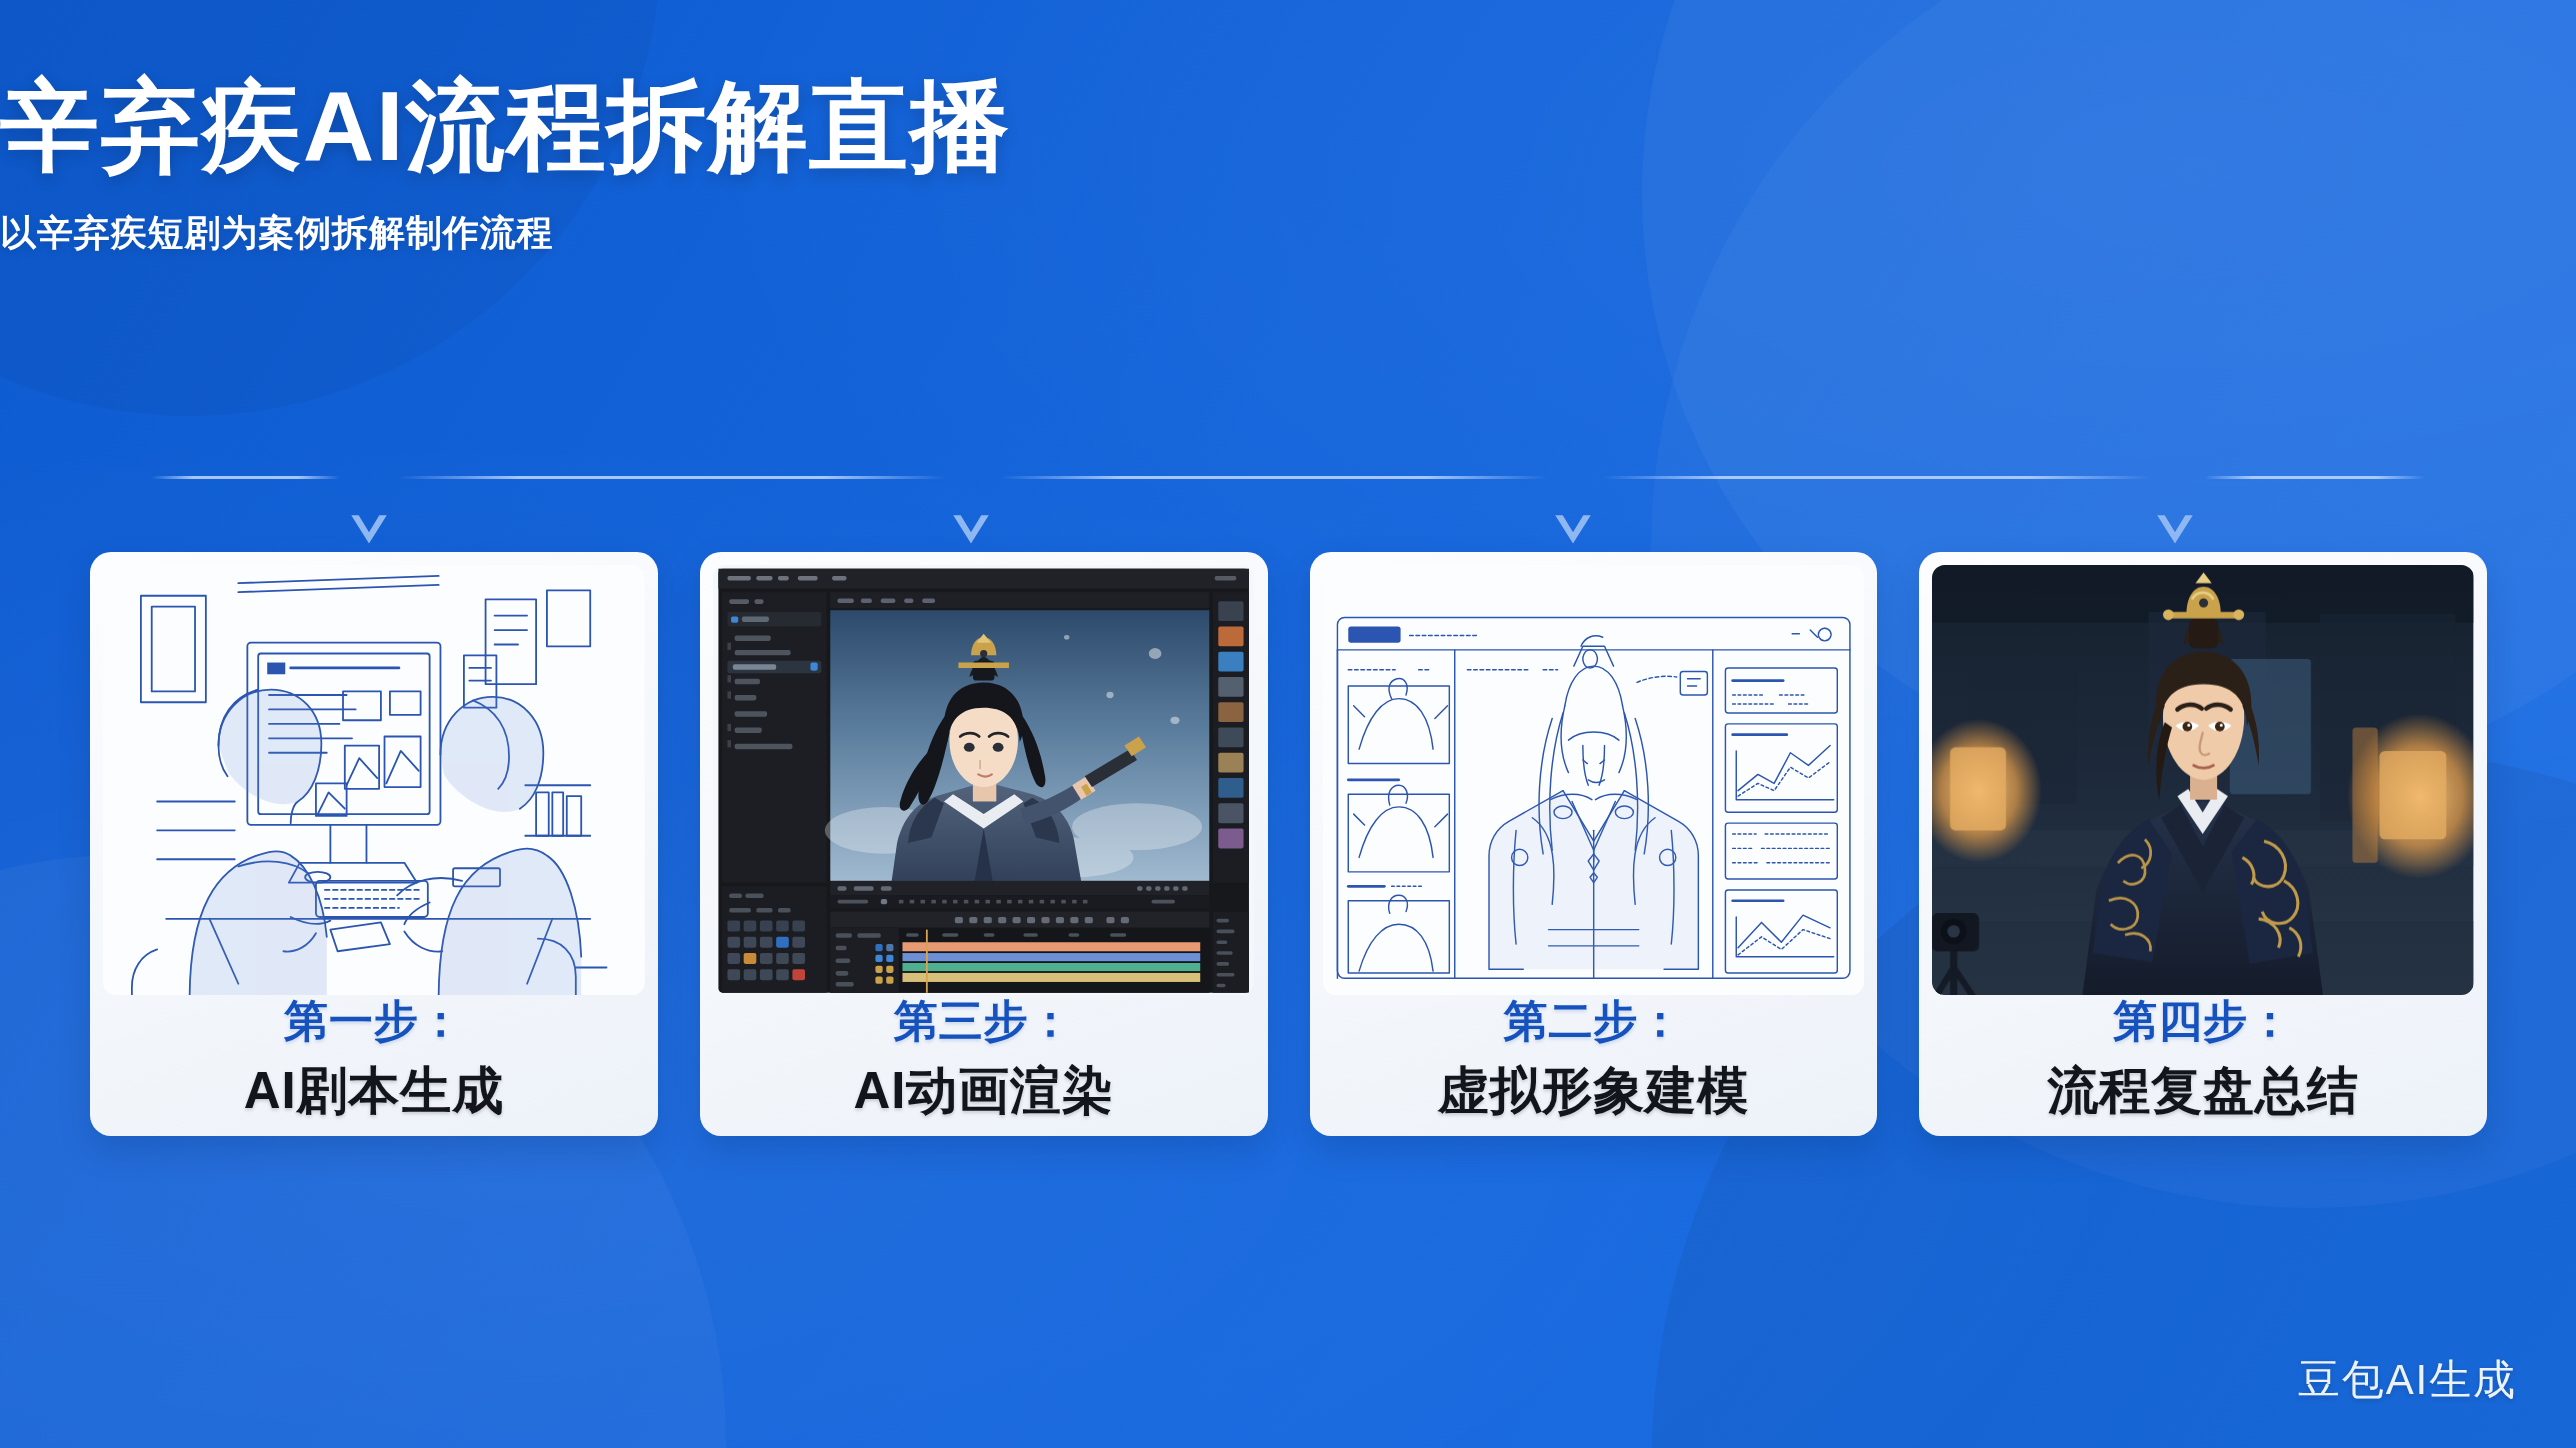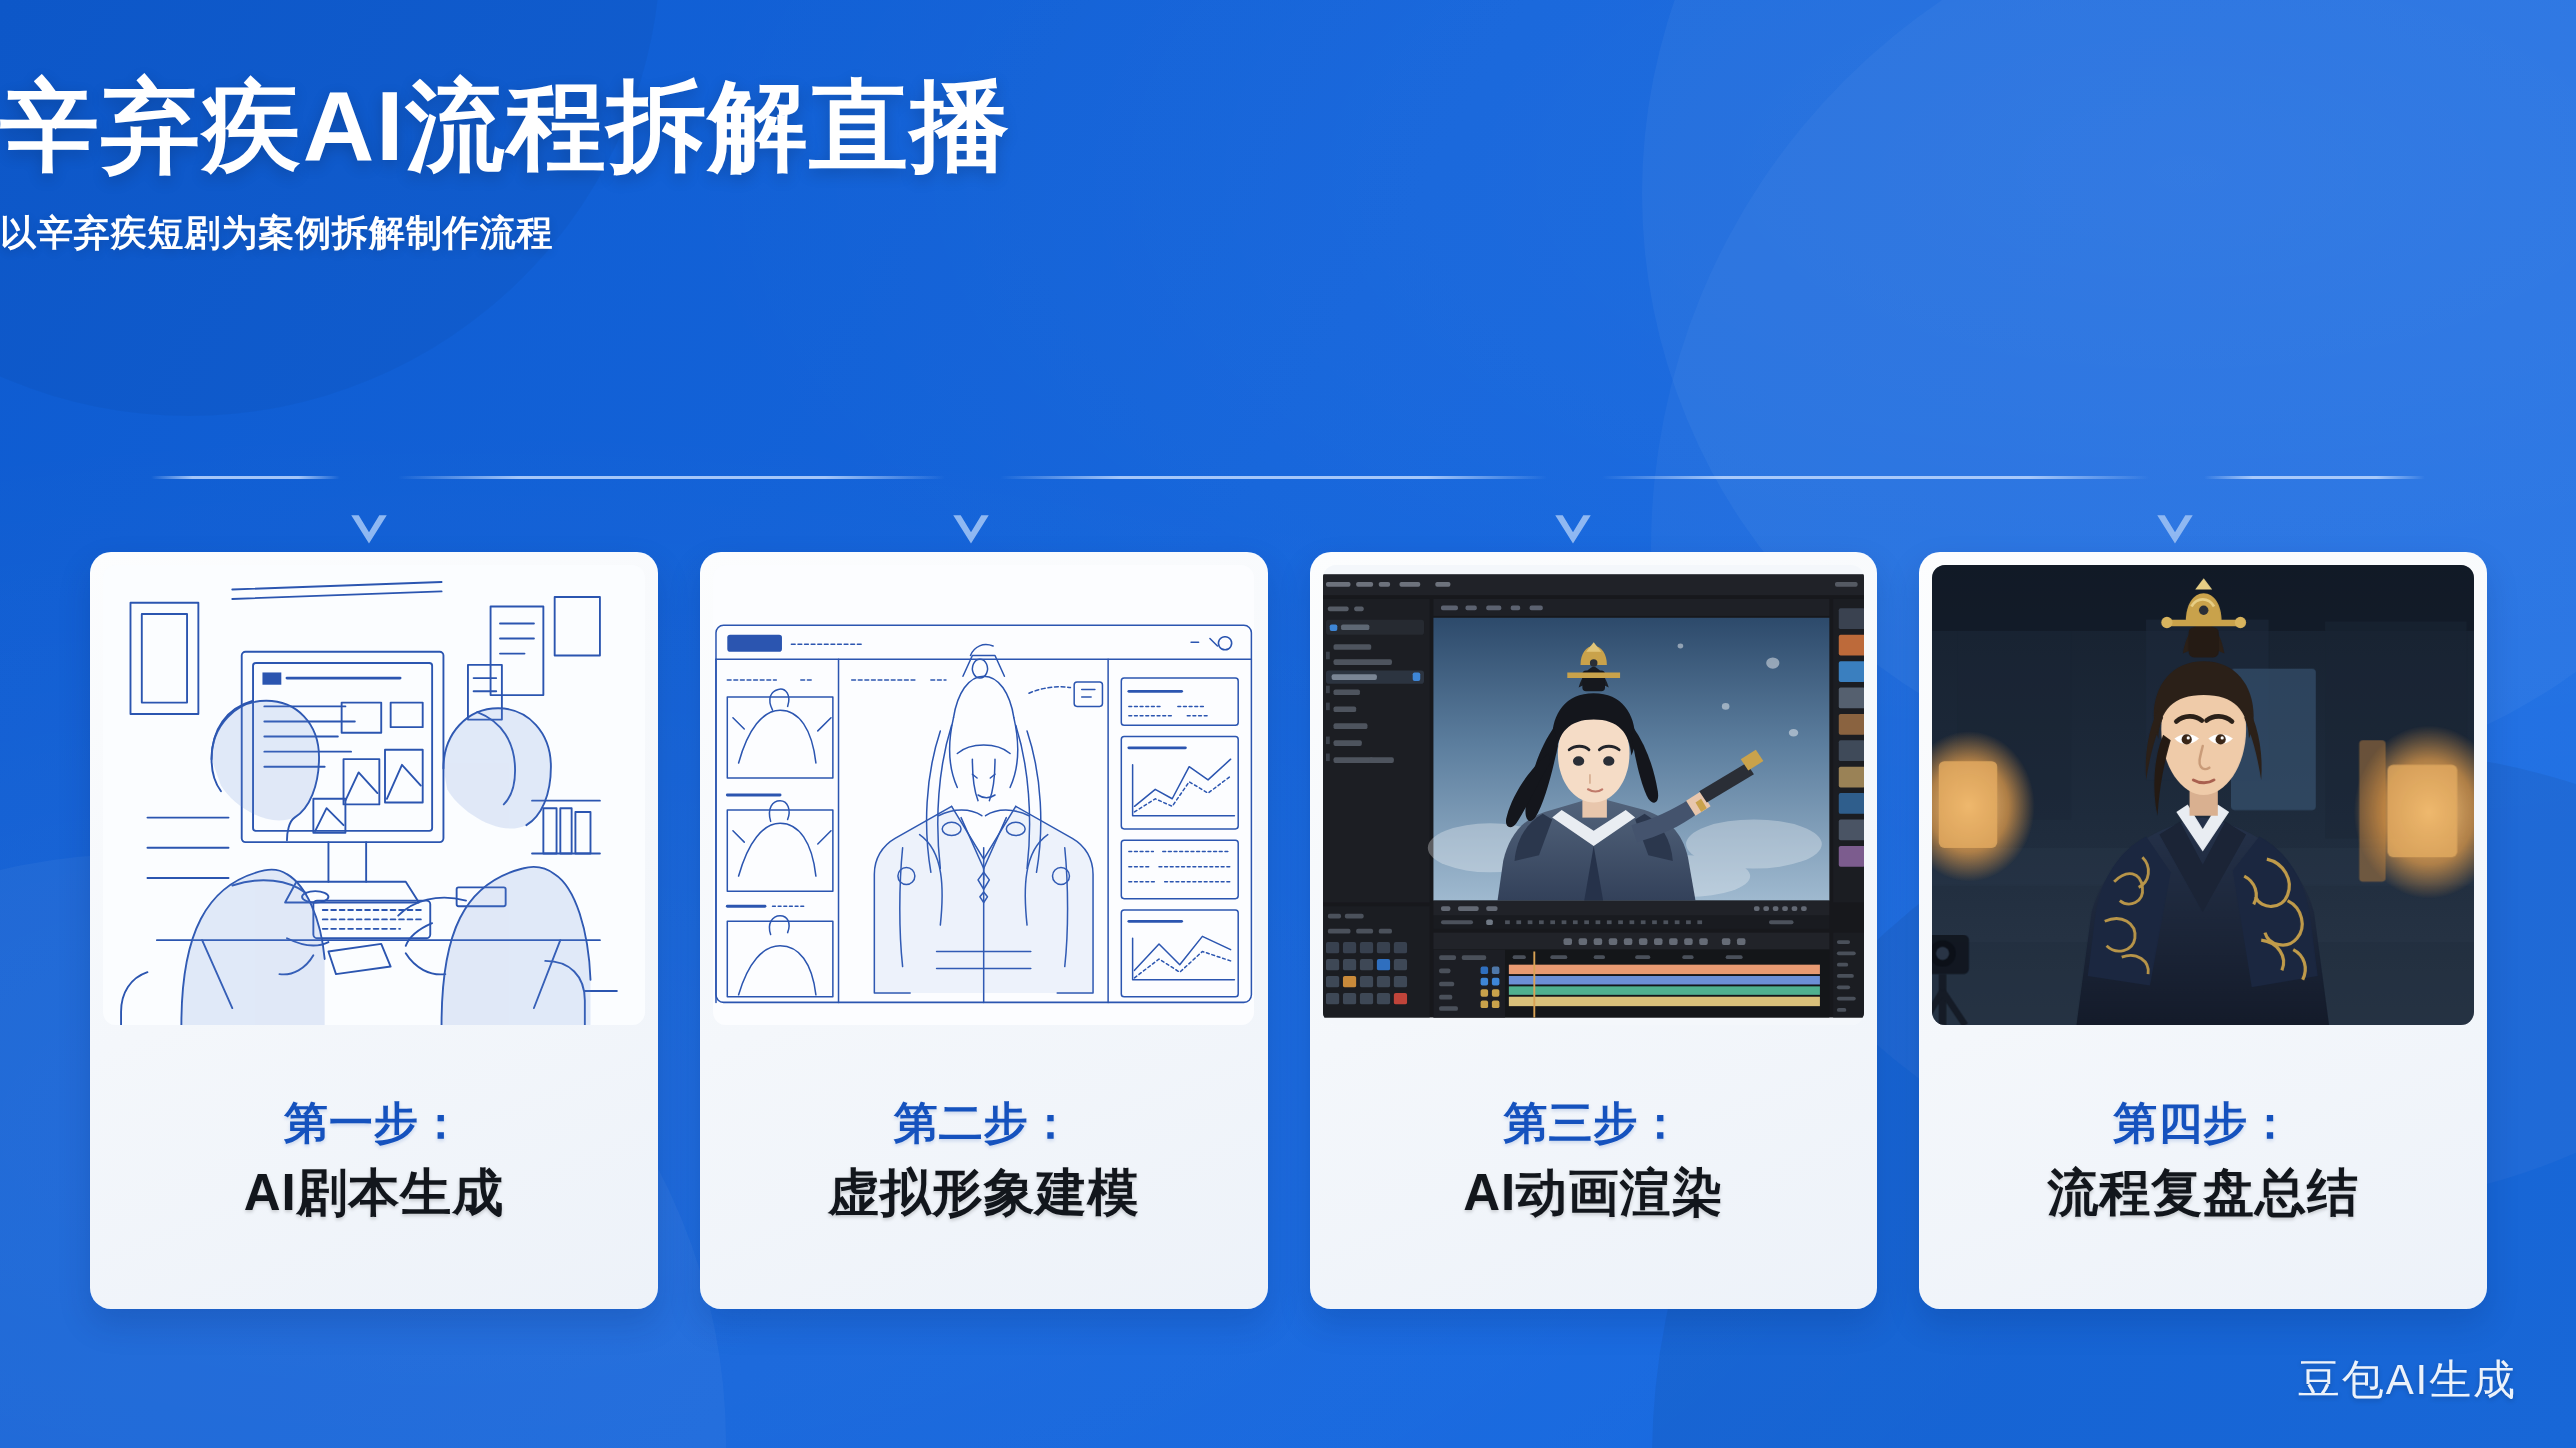--- a/index.html
+++ b/index.html
@@ -105,7 +105,7 @@
   .cards{
     position:absolute;
     left:90px; top:552px;
-    width:2397px; height:757px;
+    width:2397px; height:584px;
     display:flex;
     gap:42px;
     z-index:5;

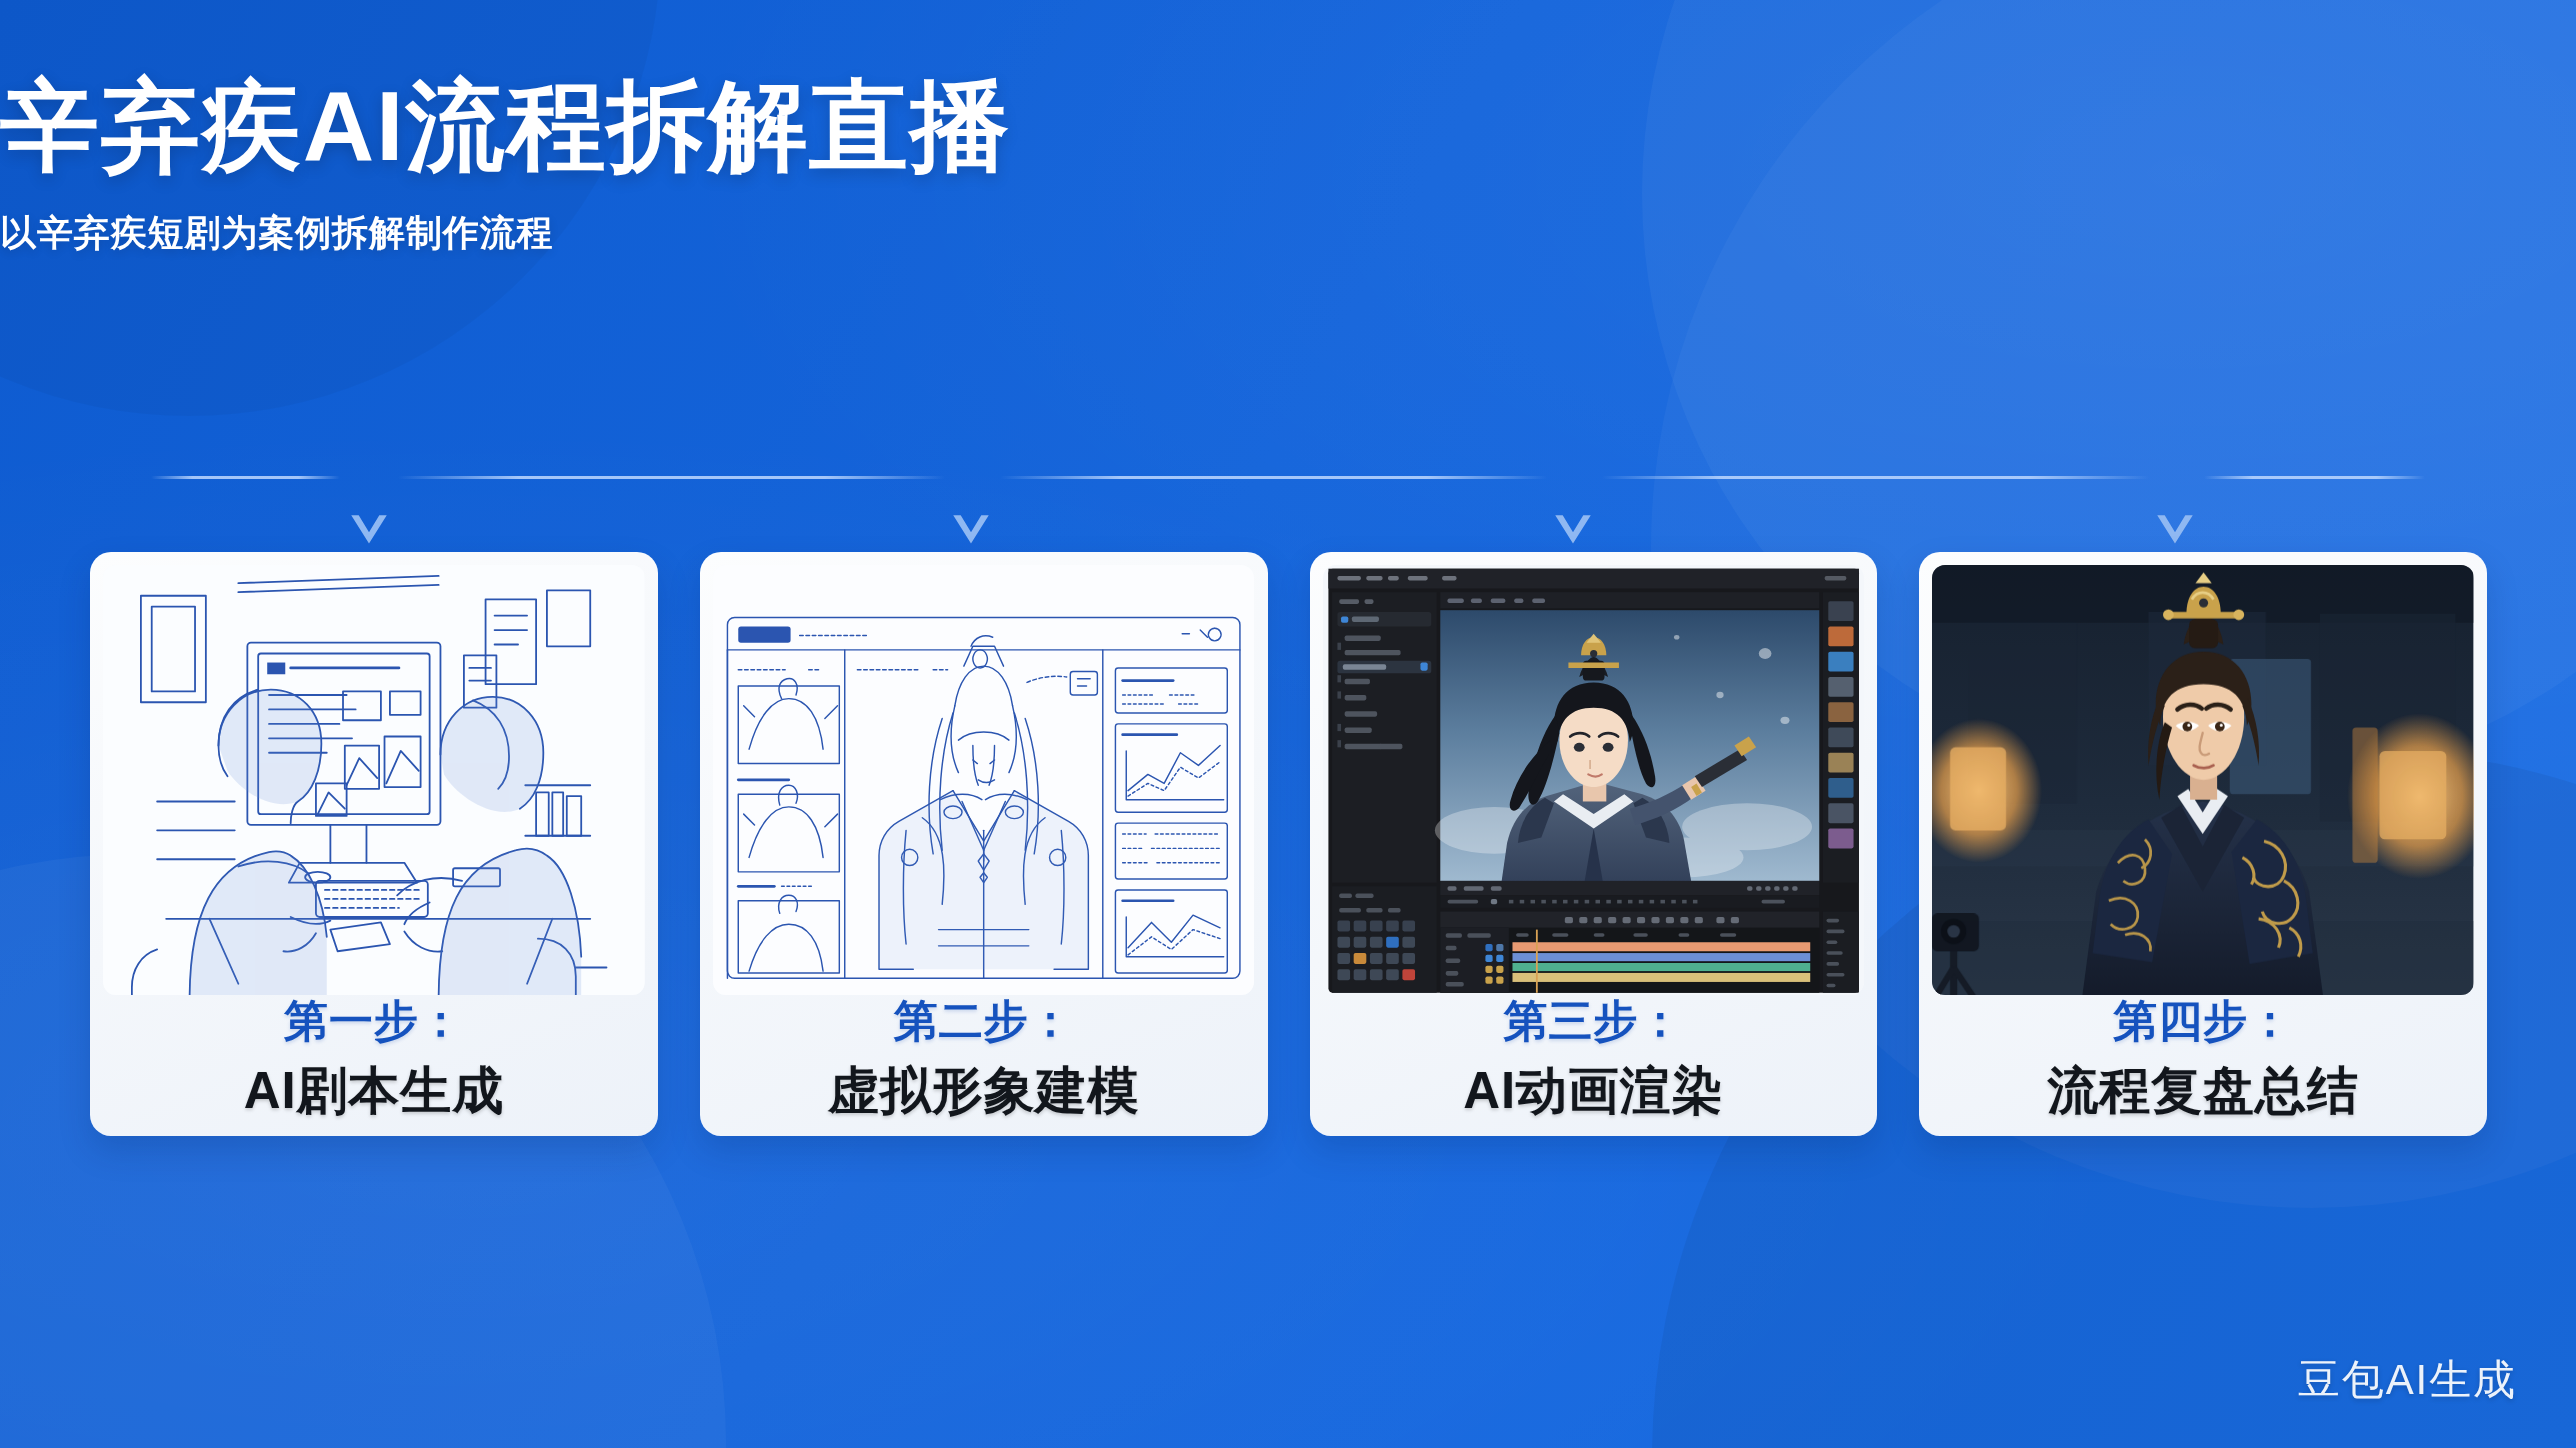--- a/index.html
+++ b/index.html
@@ -295,107 +295,6 @@
     <div class="card-body">
       <div class="step-label">第一步：</div>
       <div class="step-name">AI剧本生成</div>
-    </div>
-  </div>
-
-  <div class="card">
-    <div class="card-media">
-      <svg class="illus" viewBox="0 0 600 488" preserveAspectRatio="xMidYMid slice" aria-hidden="true">
-        <rect width="600" height="488" fill="#FCFDFF"></rect>
-        <g stroke="#2B55B0" stroke-width="1.6" fill="none" stroke-linejoin="round" stroke-linecap="round">
-
-          <rect x="16" y="64" width="568" height="400" rx="8"></rect>
-          <path d="M16 100 H584"></path>
-          <rect x="28" y="74" width="58" height="18" rx="3" fill="#2B55B0" stroke="none"></rect>
-          <path d="M96 84 h76" stroke-dasharray="4 3"></path>
-          <path d="M520 82 h8 M540 78 l8 8 M556 76 a7 7 0 1 0 .1 0"></path>
-
-          <path d="M16 100 V464"></path>
-          <path d="M28 122 h52 M106 122 h14 M160 122 h68 M244 122 h16" stroke-dasharray="4 3"></path>
-          <rect x="28" y="140" width="112" height="86"></rect>
-          <path d="M40 210 c10-36 26-56 44-56 c20 0 34 20 38 56"></path>
-          <path d="M76 154 c-6-12-2-20 6-22 c8-2 14 6 10 18"></path>
-          <path d="M46 174 l-12-12 M124 176 l14-14"></path>
-          <path d="M28 244 h56" stroke-width="3"></path>
-          <rect x="28" y="260" width="112" height="86"></rect>
-          <path d="M40 330 c10-36 26-56 44-56 c20 0 34 20 38 56"></path>
-          <path d="M74 272 c-4-14 2-22 10-22 c8 0 12 10 8 20"></path>
-          <path d="M46 294 l-12-12 M124 296 l14-14"></path>
-          <path d="M28 362 h40" stroke-width="3"></path>
-          <path d="M76 362 h36" stroke-dasharray="3 3"></path>
-          <rect x="28" y="378" width="112" height="80"></rect>
-          <path d="M40 456 c10-34 26-52 44-52 c20 0 34 18 38 52"></path>
-          <path d="M74 392 c-4-12 2-20 10-20 c8 0 12 8 8 18"></path>
-          <path d="M146 100 V464"></path>
-
-          <path d="M268 162 c4-26 16-44 32-44 c16 0 28 18 32 44"></path>
-          <path d="M278 118 l10-22 h24 l10 22"></path>
-          <path d="M286 96 c4-10 14-14 24-10"></path>
-          <path d="M296 100 a8 10 0 1 0 .1 0"></path>
-          <path d="M268 162 c-6 26-6 52 4 74"></path>
-          <path d="M332 162 c6 26 6 52-4 74"></path>
-          <path d="M272 200 c14-12 42-12 56 0"></path>
-          <path d="M288 206 c0 20 2 34 6 44 M312 206 c0 20-2 34-6 44"></path>
-          <path d="M288 222 l5 4 M312 222 l-5 4"></path>
-          <path d="M294 244 c6 4 12 4 18 0"></path>
-
-          <path d="M266 170 c-14 44-18 100-12 152"></path>
-          <path d="M254 176 c-16 48-18 104-10 150"></path>
-          <path d="M334 170 c14 44 18 100 12 152"></path>
-          <path d="M346 176 c16 48 18 104 10 150"></path>
-
-          <path d="M266 256 L206 290 c-14 8-22 22-22 38 v126 h38"></path>
-          <path d="M334 256 L394 290 c14 8 22 22 22 38 v126 h-38"></path>
-          <path d="M266 256 L300 312 L334 256"></path>
-          <path d="M276 268 L300 322 L324 268"></path>
-          <path d="M300 322 v142"></path>
-          <path d="M214 300 c-4 40-4 90 0 126"></path>
-          <path d="M386 300 c4 40 4 90 0 126"></path>
-          <path d="M232 286 c26 18 26 58 22 96"></path>
-          <path d="M368 286 c-26 18-26 58-22 96"></path>
-          <path d="M250 410 h100"></path>
-          <path d="M250 428 h100"></path>
-
-          <path d="M252 266 c16-8 34-8 46 0 M348 266 c-16-8-34-8-46 0"></path>
-          <ellipse cx="266" cy="280" rx="10" ry="7"></ellipse>
-          <ellipse cx="334" cy="280" rx="10" ry="7"></ellipse>
-
-          <path d="M300 300 v34"></path>
-          <path d="M294 334 l6-8 l6 8 l-6 10 Z"></path>
-          <path d="M296 352 l4-5 l4 5 l-4 6 Z"></path>
-
-          <circle cx="218" cy="330" r="9"></circle>
-          <circle cx="382" cy="330" r="9"></circle>
-
-          <path d="M432 100 V464"></path>
-          <rect x="446" y="120" width="124" height="50" rx="3"></rect>
-          <path d="M454 134 h56" stroke-width="3"></path>
-          <path d="M454 150 h36 M506 150 h28 M454 160 h48 M516 160 h22" stroke-dasharray="3 3"></path>
-          <rect x="446" y="182" width="124" height="98" rx="3"></rect>
-          <path d="M454 194 h60" stroke-width="3"></path>
-          <path d="M458 266 H566 M458 212 V266"></path>
-          <path d="M460 256 L482 238 L500 248 L518 214 L538 228 L562 206"></path>
-          <path d="M460 262 L482 248 L500 256 L518 230 L538 242 L562 224" stroke-dasharray="3 3"></path>
-          <rect x="446" y="292" width="124" height="62" rx="3"></rect>
-          <path d="M454 304 h26 M490 304 h72 M454 320 h22 M486 320 h76 M454 336 h30 M492 336 h70" stroke-dasharray="3 3"></path>
-          <rect x="446" y="366" width="124" height="92" rx="3"></rect>
-          <path d="M454 378 h56" stroke-width="3"></path>
-          <path d="M458 440 H566 M458 396 V440"></path>
-          <path d="M460 430 L486 402 L508 424 L532 394 L562 408"></path>
-          <path d="M460 438 L486 418 L508 432 L532 410 L562 420" stroke-dasharray="3 3"></path>
-
-          <rect x="396" y="124" width="30" height="26" rx="3"></rect>
-          <path d="M404 132 h14 M404 140 h10"></path>
-          <path d="M348 136 c14-6 30-8 44-6" stroke-dasharray="4 3"></path>
-        </g>
-        <g fill="#6C90D8" opacity="0.1">
-          <path d="M266 256 L206 290 c-14 8-22 22-22 38 v126 h232 v-126 c0-16-8-30-22-38 L334 256 L300 312 Z"></path>
-        </g>
-      </svg>
-    </div>
-    <div class="card-body">
-      <div class="step-label">第二步：</div>
-      <div class="step-name">虚拟形象建模</div>
     </div>
   </div>
 
@@ -672,6 +571,107 @@
   <div class="card">
     <div class="card-media">
       <svg class="illus" viewBox="0 0 600 488" preserveAspectRatio="xMidYMid slice" aria-hidden="true">
+        <rect width="600" height="488" fill="#FCFDFF"></rect>
+        <g stroke="#2B55B0" stroke-width="1.6" fill="none" stroke-linejoin="round" stroke-linecap="round">
+
+          <rect x="16" y="64" width="568" height="400" rx="8"></rect>
+          <path d="M16 100 H584"></path>
+          <rect x="28" y="74" width="58" height="18" rx="3" fill="#2B55B0" stroke="none"></rect>
+          <path d="M96 84 h76" stroke-dasharray="4 3"></path>
+          <path d="M520 82 h8 M540 78 l8 8 M556 76 a7 7 0 1 0 .1 0"></path>
+
+          <path d="M16 100 V464"></path>
+          <path d="M28 122 h52 M106 122 h14 M160 122 h68 M244 122 h16" stroke-dasharray="4 3"></path>
+          <rect x="28" y="140" width="112" height="86"></rect>
+          <path d="M40 210 c10-36 26-56 44-56 c20 0 34 20 38 56"></path>
+          <path d="M76 154 c-6-12-2-20 6-22 c8-2 14 6 10 18"></path>
+          <path d="M46 174 l-12-12 M124 176 l14-14"></path>
+          <path d="M28 244 h56" stroke-width="3"></path>
+          <rect x="28" y="260" width="112" height="86"></rect>
+          <path d="M40 330 c10-36 26-56 44-56 c20 0 34 20 38 56"></path>
+          <path d="M74 272 c-4-14 2-22 10-22 c8 0 12 10 8 20"></path>
+          <path d="M46 294 l-12-12 M124 296 l14-14"></path>
+          <path d="M28 362 h40" stroke-width="3"></path>
+          <path d="M76 362 h36" stroke-dasharray="3 3"></path>
+          <rect x="28" y="378" width="112" height="80"></rect>
+          <path d="M40 456 c10-34 26-52 44-52 c20 0 34 18 38 52"></path>
+          <path d="M74 392 c-4-12 2-20 10-20 c8 0 12 8 8 18"></path>
+          <path d="M146 100 V464"></path>
+
+          <path d="M268 162 c4-26 16-44 32-44 c16 0 28 18 32 44"></path>
+          <path d="M278 118 l10-22 h24 l10 22"></path>
+          <path d="M286 96 c4-10 14-14 24-10"></path>
+          <path d="M296 100 a8 10 0 1 0 .1 0"></path>
+          <path d="M268 162 c-6 26-6 52 4 74"></path>
+          <path d="M332 162 c6 26 6 52-4 74"></path>
+          <path d="M272 200 c14-12 42-12 56 0"></path>
+          <path d="M288 206 c0 20 2 34 6 44 M312 206 c0 20-2 34-6 44"></path>
+          <path d="M288 222 l5 4 M312 222 l-5 4"></path>
+          <path d="M294 244 c6 4 12 4 18 0"></path>
+
+          <path d="M266 170 c-14 44-18 100-12 152"></path>
+          <path d="M254 176 c-16 48-18 104-10 150"></path>
+          <path d="M334 170 c14 44 18 100 12 152"></path>
+          <path d="M346 176 c16 48 18 104 10 150"></path>
+
+          <path d="M266 256 L206 290 c-14 8-22 22-22 38 v126 h38"></path>
+          <path d="M334 256 L394 290 c14 8 22 22 22 38 v126 h-38"></path>
+          <path d="M266 256 L300 312 L334 256"></path>
+          <path d="M276 268 L300 322 L324 268"></path>
+          <path d="M300 322 v142"></path>
+          <path d="M214 300 c-4 40-4 90 0 126"></path>
+          <path d="M386 300 c4 40 4 90 0 126"></path>
+          <path d="M232 286 c26 18 26 58 22 96"></path>
+          <path d="M368 286 c-26 18-26 58-22 96"></path>
+          <path d="M250 410 h100"></path>
+          <path d="M250 428 h100"></path>
+
+          <path d="M252 266 c16-8 34-8 46 0 M348 266 c-16-8-34-8-46 0"></path>
+          <ellipse cx="266" cy="280" rx="10" ry="7"></ellipse>
+          <ellipse cx="334" cy="280" rx="10" ry="7"></ellipse>
+
+          <path d="M300 300 v34"></path>
+          <path d="M294 334 l6-8 l6 8 l-6 10 Z"></path>
+          <path d="M296 352 l4-5 l4 5 l-4 6 Z"></path>
+
+          <circle cx="218" cy="330" r="9"></circle>
+          <circle cx="382" cy="330" r="9"></circle>
+
+          <path d="M432 100 V464"></path>
+          <rect x="446" y="120" width="124" height="50" rx="3"></rect>
+          <path d="M454 134 h56" stroke-width="3"></path>
+          <path d="M454 150 h36 M506 150 h28 M454 160 h48 M516 160 h22" stroke-dasharray="3 3"></path>
+          <rect x="446" y="182" width="124" height="98" rx="3"></rect>
+          <path d="M454 194 h60" stroke-width="3"></path>
+          <path d="M458 266 H566 M458 212 V266"></path>
+          <path d="M460 256 L482 238 L500 248 L518 214 L538 228 L562 206"></path>
+          <path d="M460 262 L482 248 L500 256 L518 230 L538 242 L562 224" stroke-dasharray="3 3"></path>
+          <rect x="446" y="292" width="124" height="62" rx="3"></rect>
+          <path d="M454 304 h26 M490 304 h72 M454 320 h22 M486 320 h76 M454 336 h30 M492 336 h70" stroke-dasharray="3 3"></path>
+          <rect x="446" y="366" width="124" height="92" rx="3"></rect>
+          <path d="M454 378 h56" stroke-width="3"></path>
+          <path d="M458 440 H566 M458 396 V440"></path>
+          <path d="M460 430 L486 402 L508 424 L532 394 L562 408"></path>
+          <path d="M460 438 L486 418 L508 432 L532 410 L562 420" stroke-dasharray="3 3"></path>
+
+          <rect x="396" y="124" width="30" height="26" rx="3"></rect>
+          <path d="M404 132 h14 M404 140 h10"></path>
+          <path d="M348 136 c14-6 30-8 44-6" stroke-dasharray="4 3"></path>
+        </g>
+        <g fill="#6C90D8" opacity="0.1">
+          <path d="M266 256 L206 290 c-14 8-22 22-22 38 v126 h232 v-126 c0-16-8-30-22-38 L334 256 L300 312 Z"></path>
+        </g>
+      </svg>
+    </div>
+    <div class="card-body">
+      <div class="step-label">第二步：</div>
+      <div class="step-name">虚拟形象建模</div>
+    </div>
+  </div>
+
+  <div class="card">
+    <div class="card-media">
+      <svg class="illus" viewBox="0 0 600 488" preserveAspectRatio="xMidYMid slice" aria-hidden="true">
         <defs>
           <linearGradient id="roomG" x1="0" y1="0" x2="0" y2="1">
             <stop offset="0%" stop-color="#16202E"></stop>

